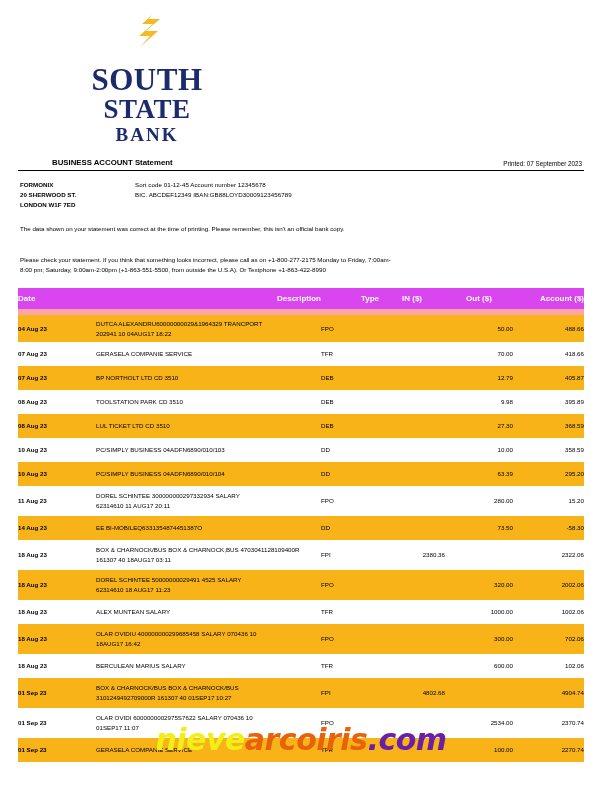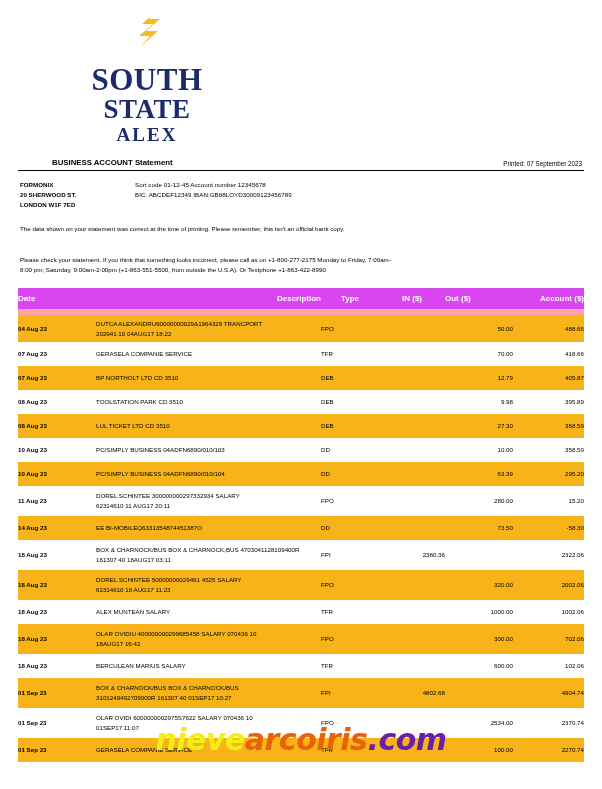--- a/index.html
+++ b/index.html
@@ -173,7 +173,7 @@
     </div>
     <div class="logo-word logo-south">SOUTH</div>
     <div class="logo-word logo-state">STATE</div>
-    <div class="logo-word logo-bank">ALEX</div>
+    <div class="logo-word logo-bank">BANK</div>
   </div>
 
   <div class="title-row">

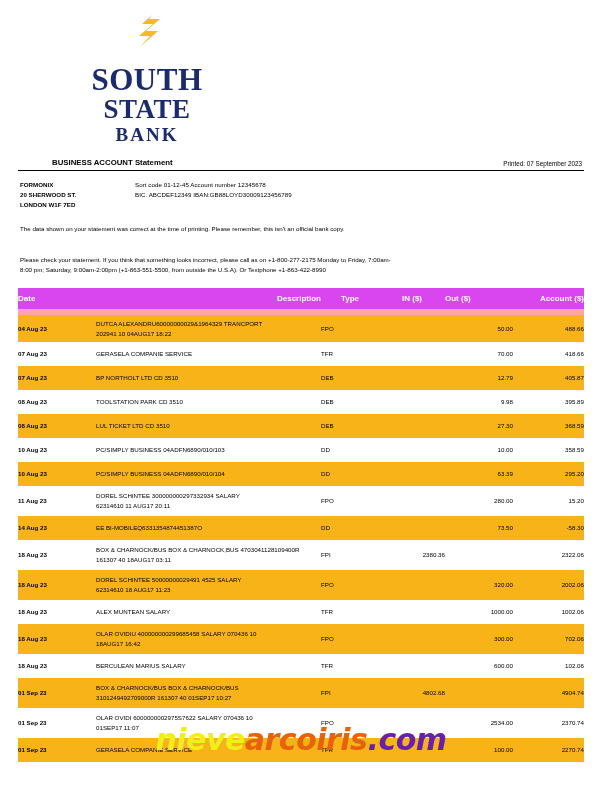--- a/index.html
+++ b/index.html
@@ -113,7 +113,7 @@
   }
   th.c-date   { width: 78px;  text-align: left;  padding-left: 10px; }
   th.c-desc   { width: 225px; text-align: right;  padding-left: 10px; }
-  th.c-type   { width: 58px;  text-align: center;  padding-left: 2px; }
+  th.c-type   { width: 58px;  text-align: right;  padding-left: 2px; }
   th.c-in     { width: 66px;  text-align: center; padding-right: 12px; }
   th.c-out    { width: 68px;  text-align: left; padding-right: 14px; }
   th.c-bal    { width: 71px;  text-align: right; padding-right: 8px; }

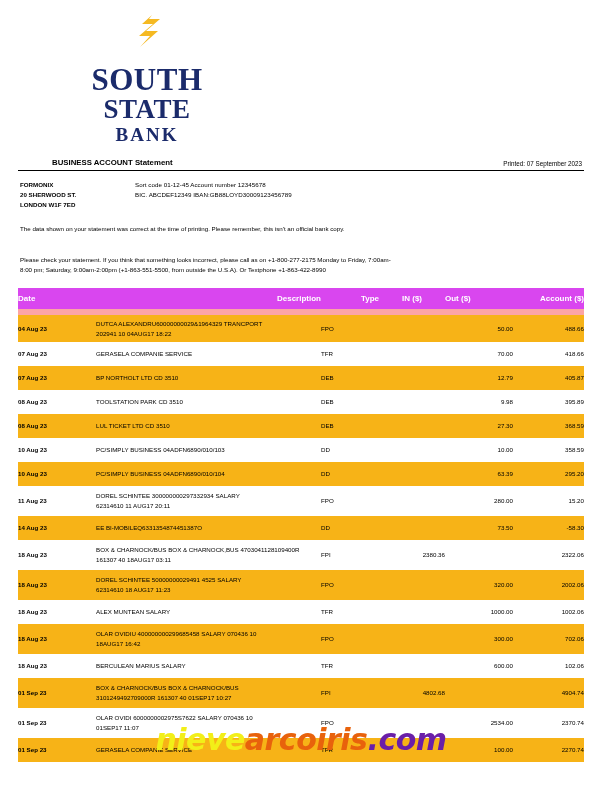--- a/index.html
+++ b/index.html
@@ -115,7 +115,7 @@
   th.c-desc   { width: 225px; text-align: right;  padding-left: 10px; }
   th.c-type   { width: 58px;  text-align: right;  padding-left: 2px; }
   th.c-in     { width: 66px;  text-align: center; padding-right: 12px; }
-  th.c-out    { width: 68px;  text-align: left; padding-right: 14px; }
+  th.c-out    { width: 68px;  text-align: center; padding-right: 14px; }
   th.c-bal    { width: 71px;  text-align: right; padding-right: 8px; }
 
   table.stmt tbody tr { height: 24px; }

